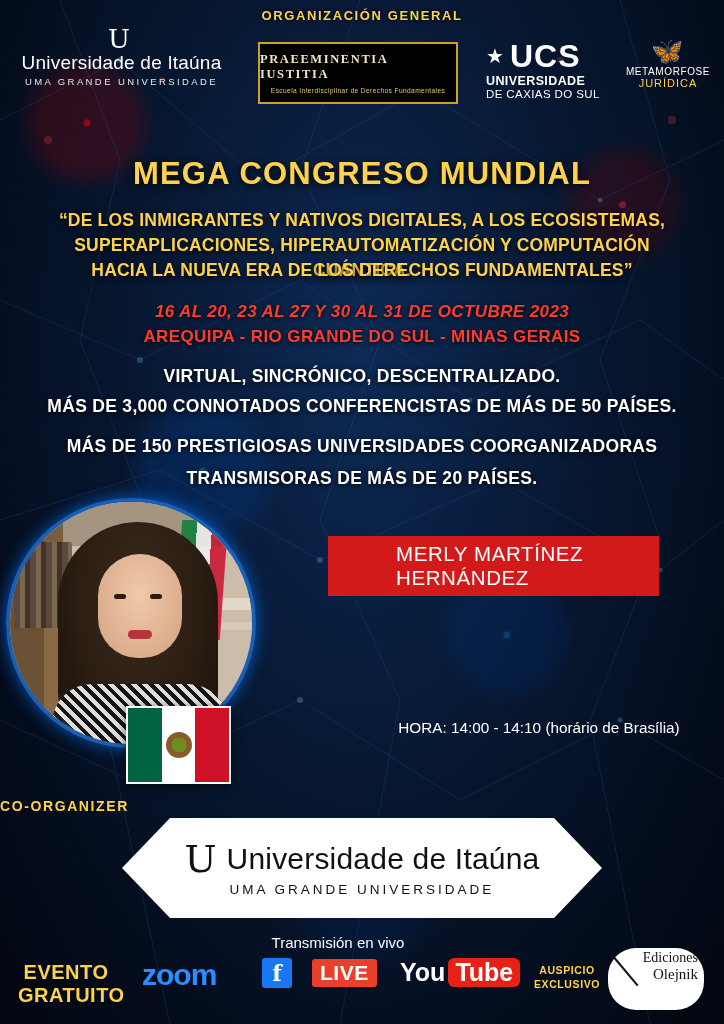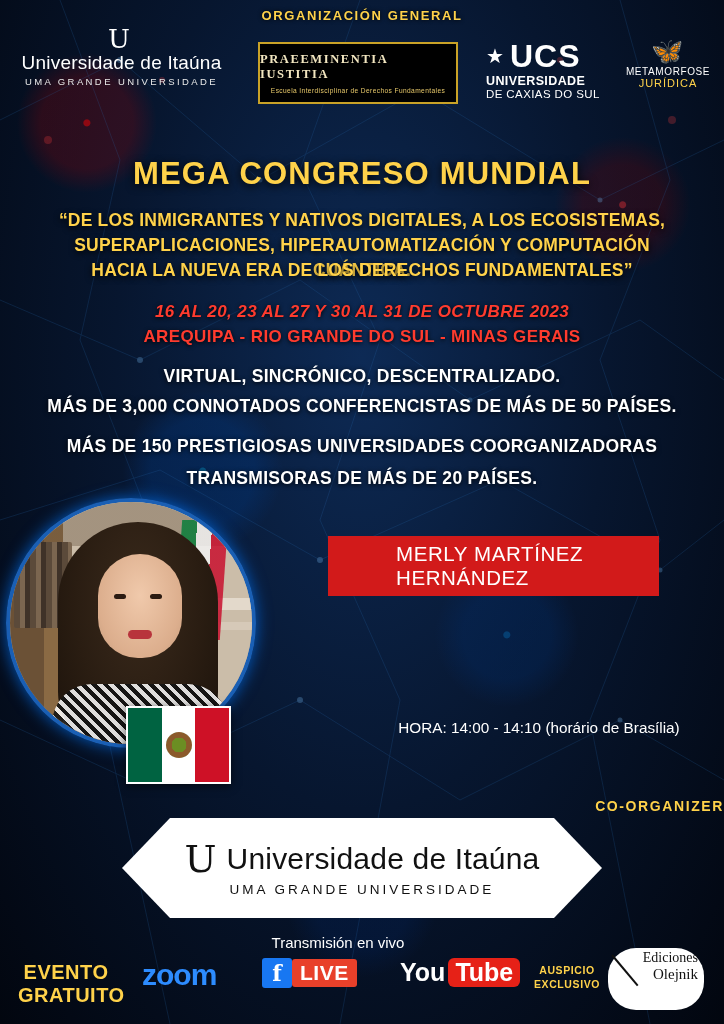--- a/index.html
+++ b/index.html
@@ -194,7 +194,7 @@
   
   .co-label {
     position:absolute; left:0; right:0; top: 798px;
-    text-align:right; color:#ffd24a; font-weight:bold;
+    text-align:left; color:#ffd24a; font-weight:bold;
     font-size: 14px; letter-spacing: 1.6px;
   }
   .hex {

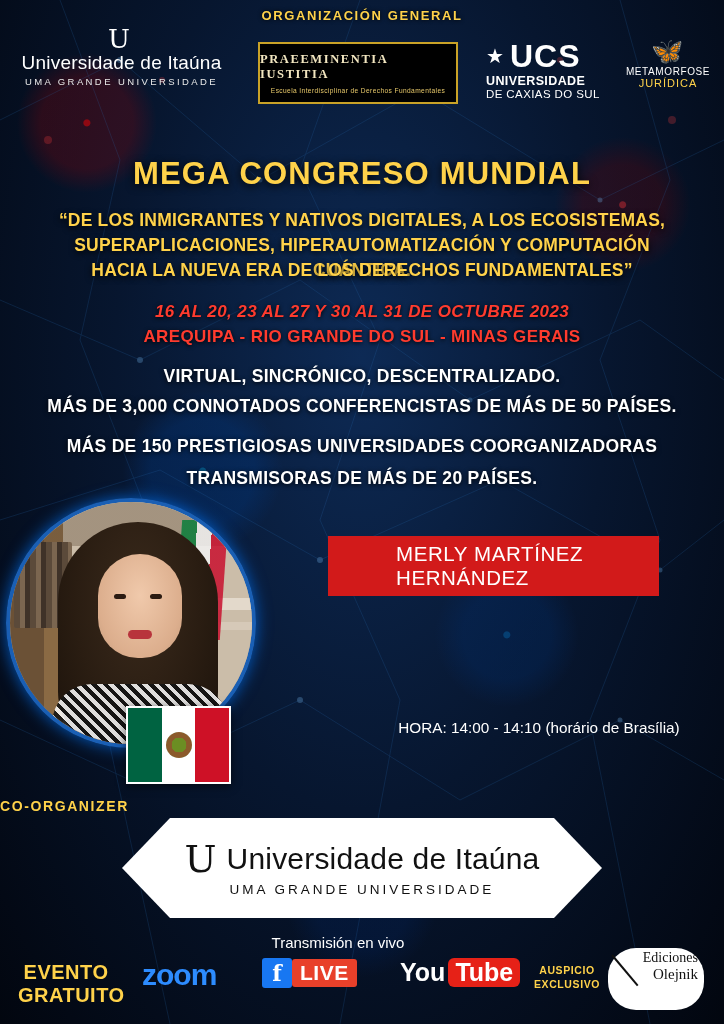--- a/index.html
+++ b/index.html
@@ -226,7 +226,7 @@
   }
   .live-txt {
     background:#e8402a; color:#fff; font-weight:bold; font-size:21px;
-    padding: 2px 8px; margin-left: 0; border-radius:3px; letter-spacing:.5px;
+    padding: 2px 8px; margin-left: 20px; border-radius:3px; letter-spacing:.5px;
   }
   .yt { position:absolute; left: 400px; top: 26px; display:flex; align-items:center; }
   .yt .you { color:#fff; font-weight:bold; font-size: 25px; }

